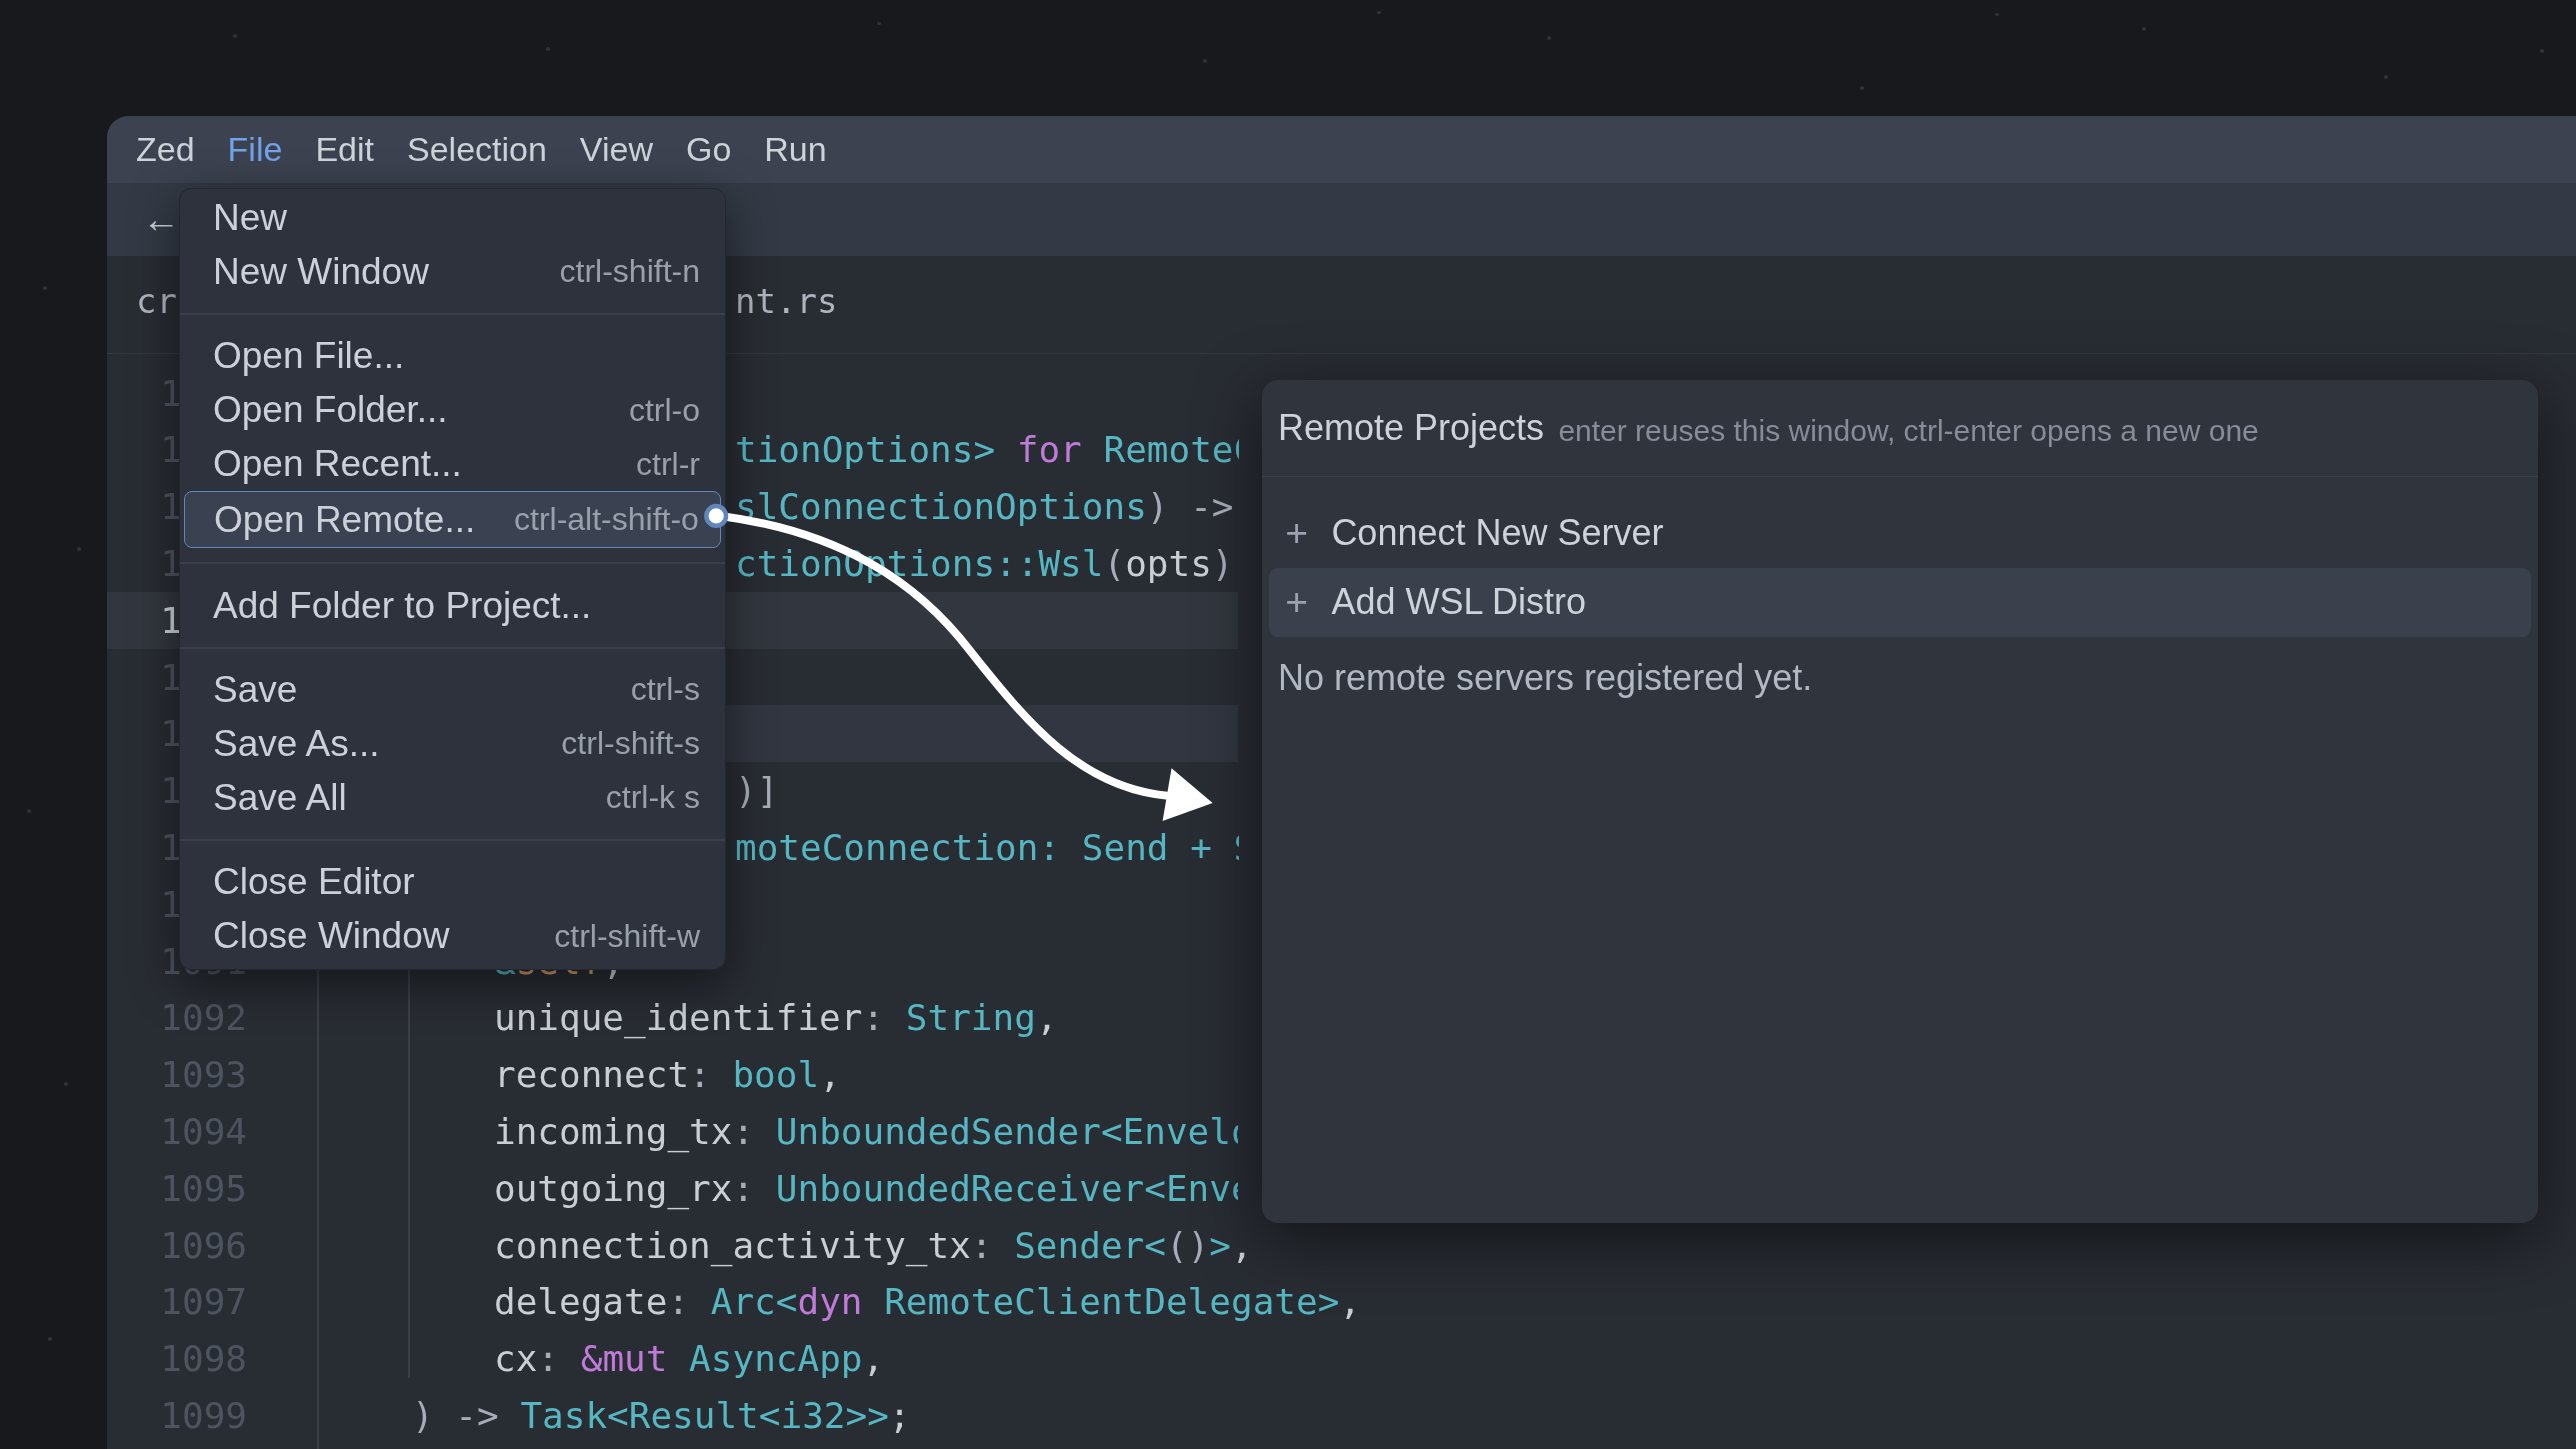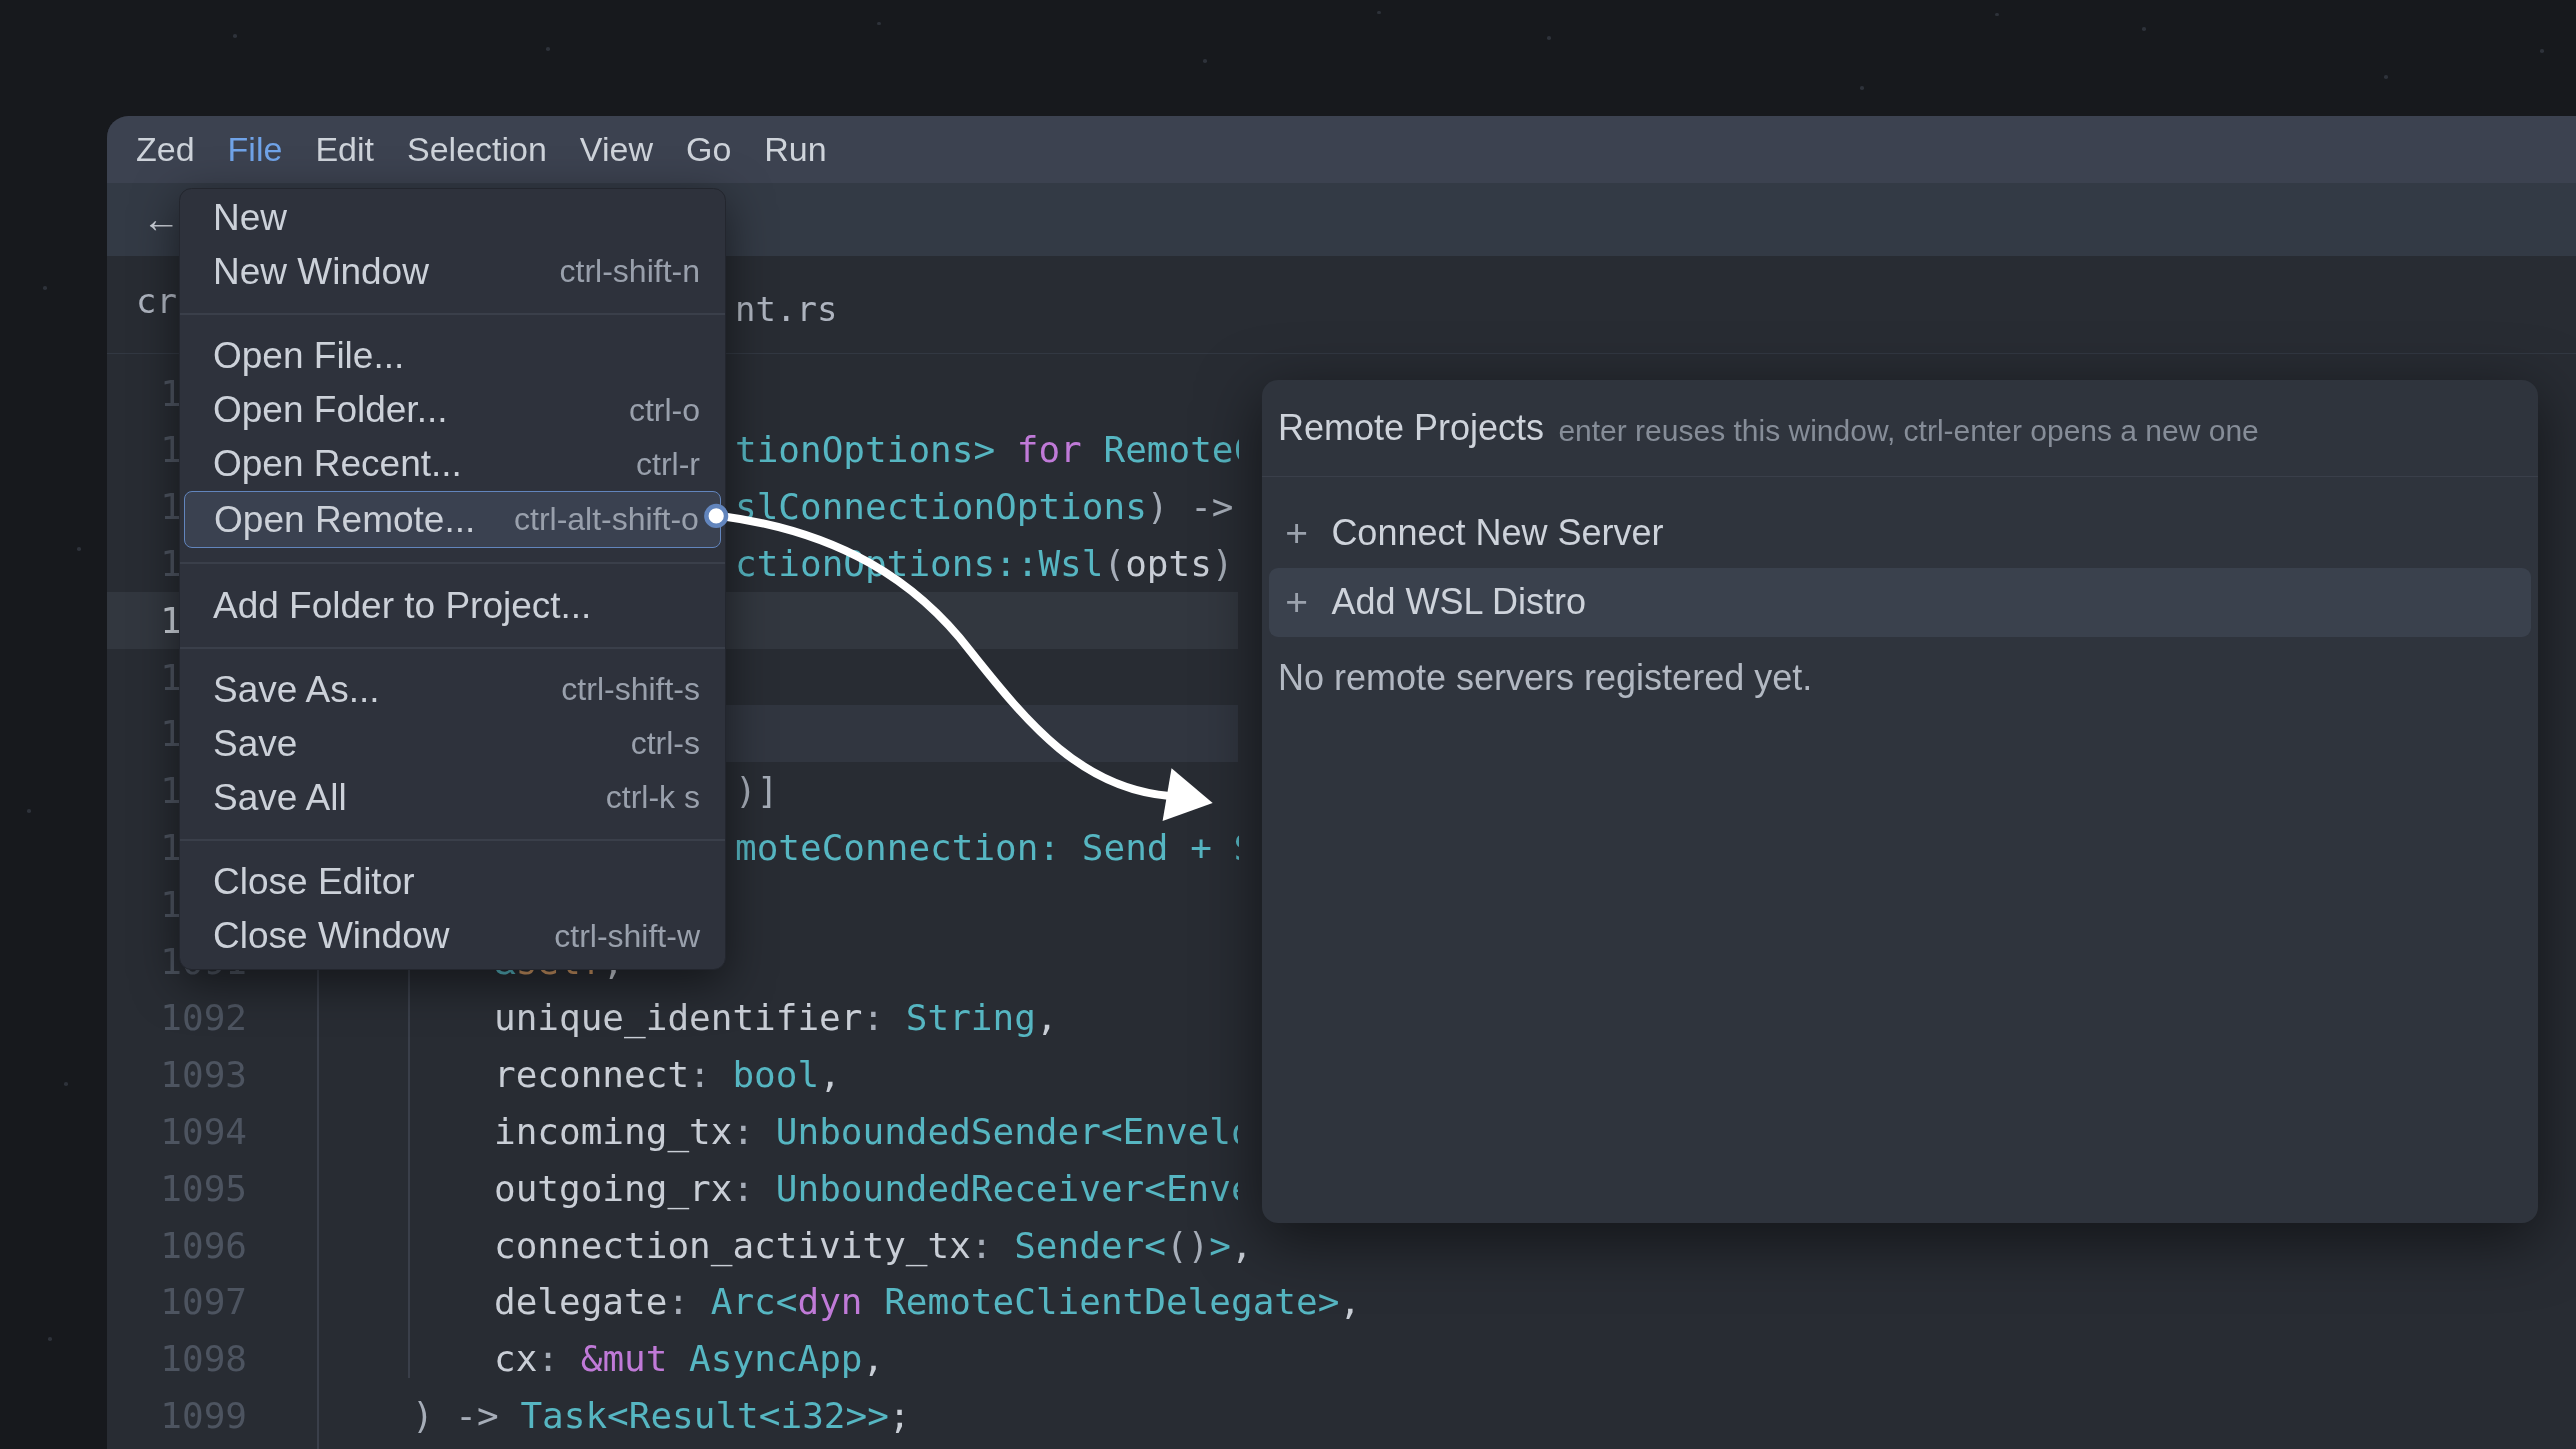--- a/index.html
+++ b/index.html
@@ -46,7 +46,7 @@
     font-family:"DejaVu Sans Mono", monospace; font-size:34px; color:#aeb4bf;
   }
   .crumb-left  { position:absolute; left:29px;  top:25px; }
-  .crumb-right { position:absolute; left:628px; top:33px;text-align:center; }
+  .crumb-right { position:absolute; left:628px; top:25px;text-align:center; }
 
   
   #editor { position:absolute; inset:0; z-index:1; }

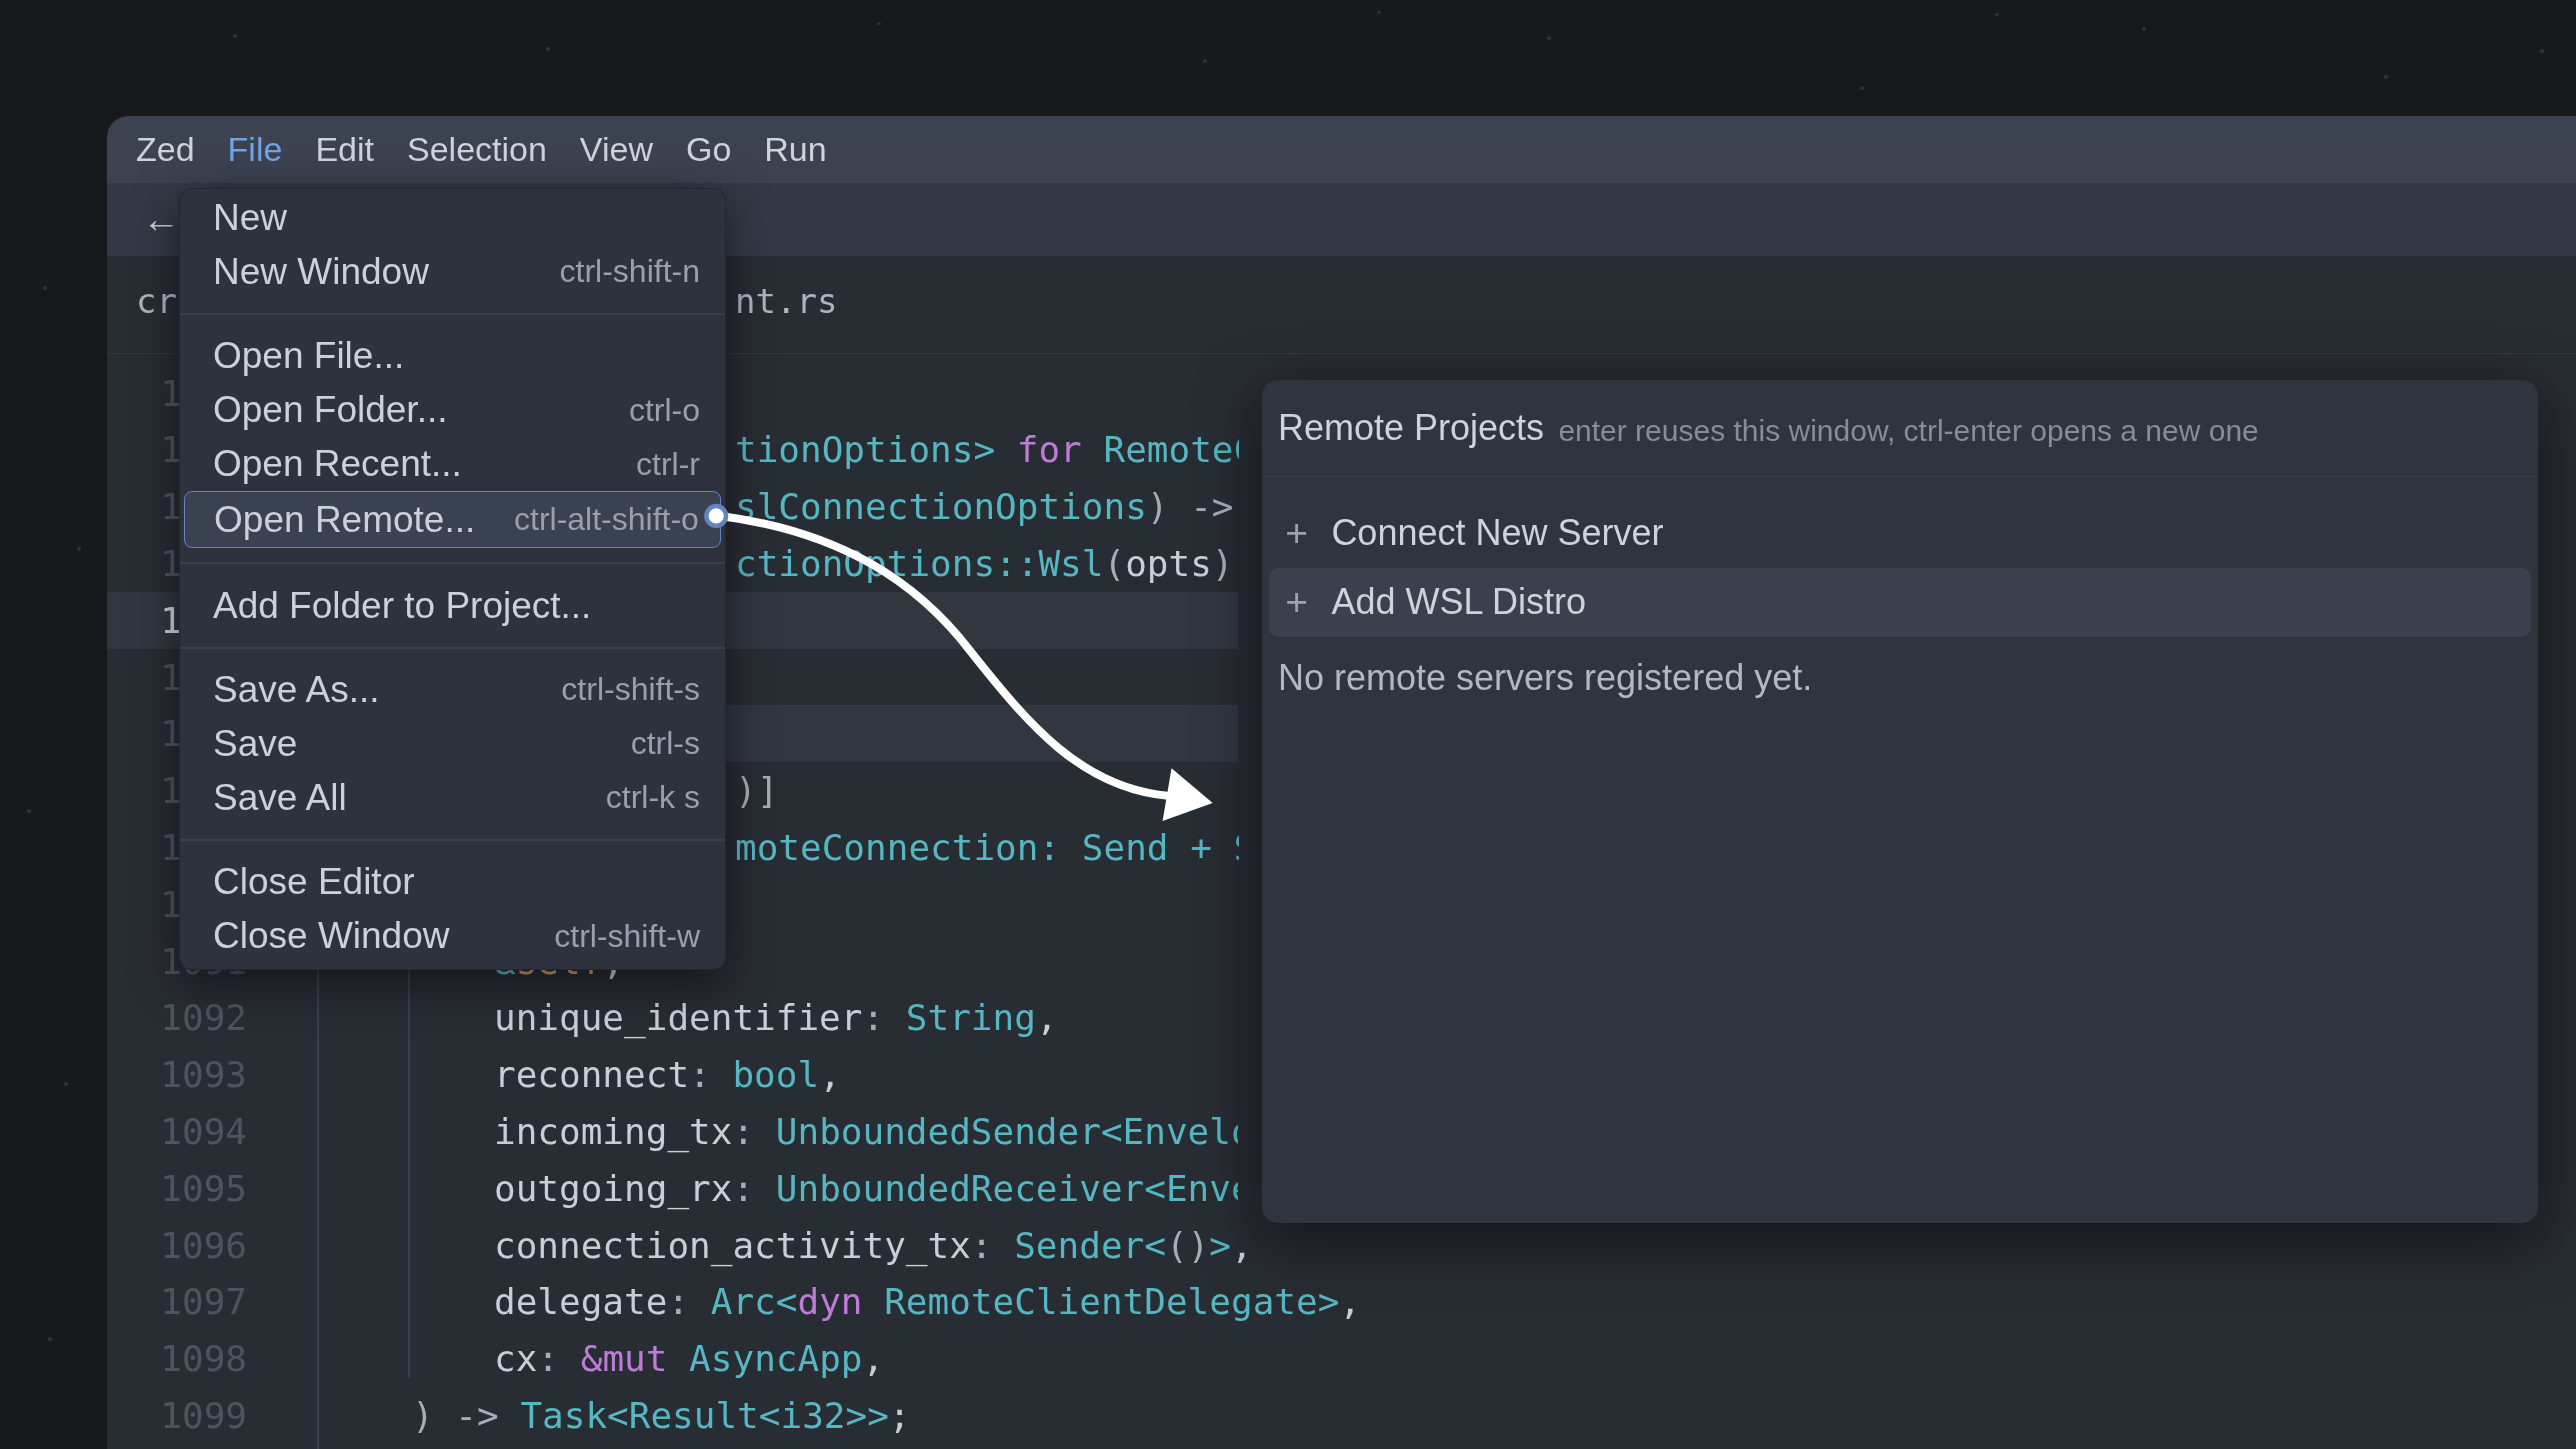--- a/index.html
+++ b/index.html
@@ -236,12 +236,12 @@
       </div>
       <div class="menu-sep"></div>
       <div class="menu-item">
+        <span class="mi-label">Save</span>
+        <span class="mi-key">ctrl-s</span>
+      </div>
+      <div class="menu-item">
         <span class="mi-label">Save As...</span>
         <span class="mi-key">ctrl-shift-s</span>
-      </div>
-      <div class="menu-item">
-        <span class="mi-label">Save</span>
-        <span class="mi-key">ctrl-s</span>
       </div>
       <div class="menu-item">
         <span class="mi-label">Save All</span>

